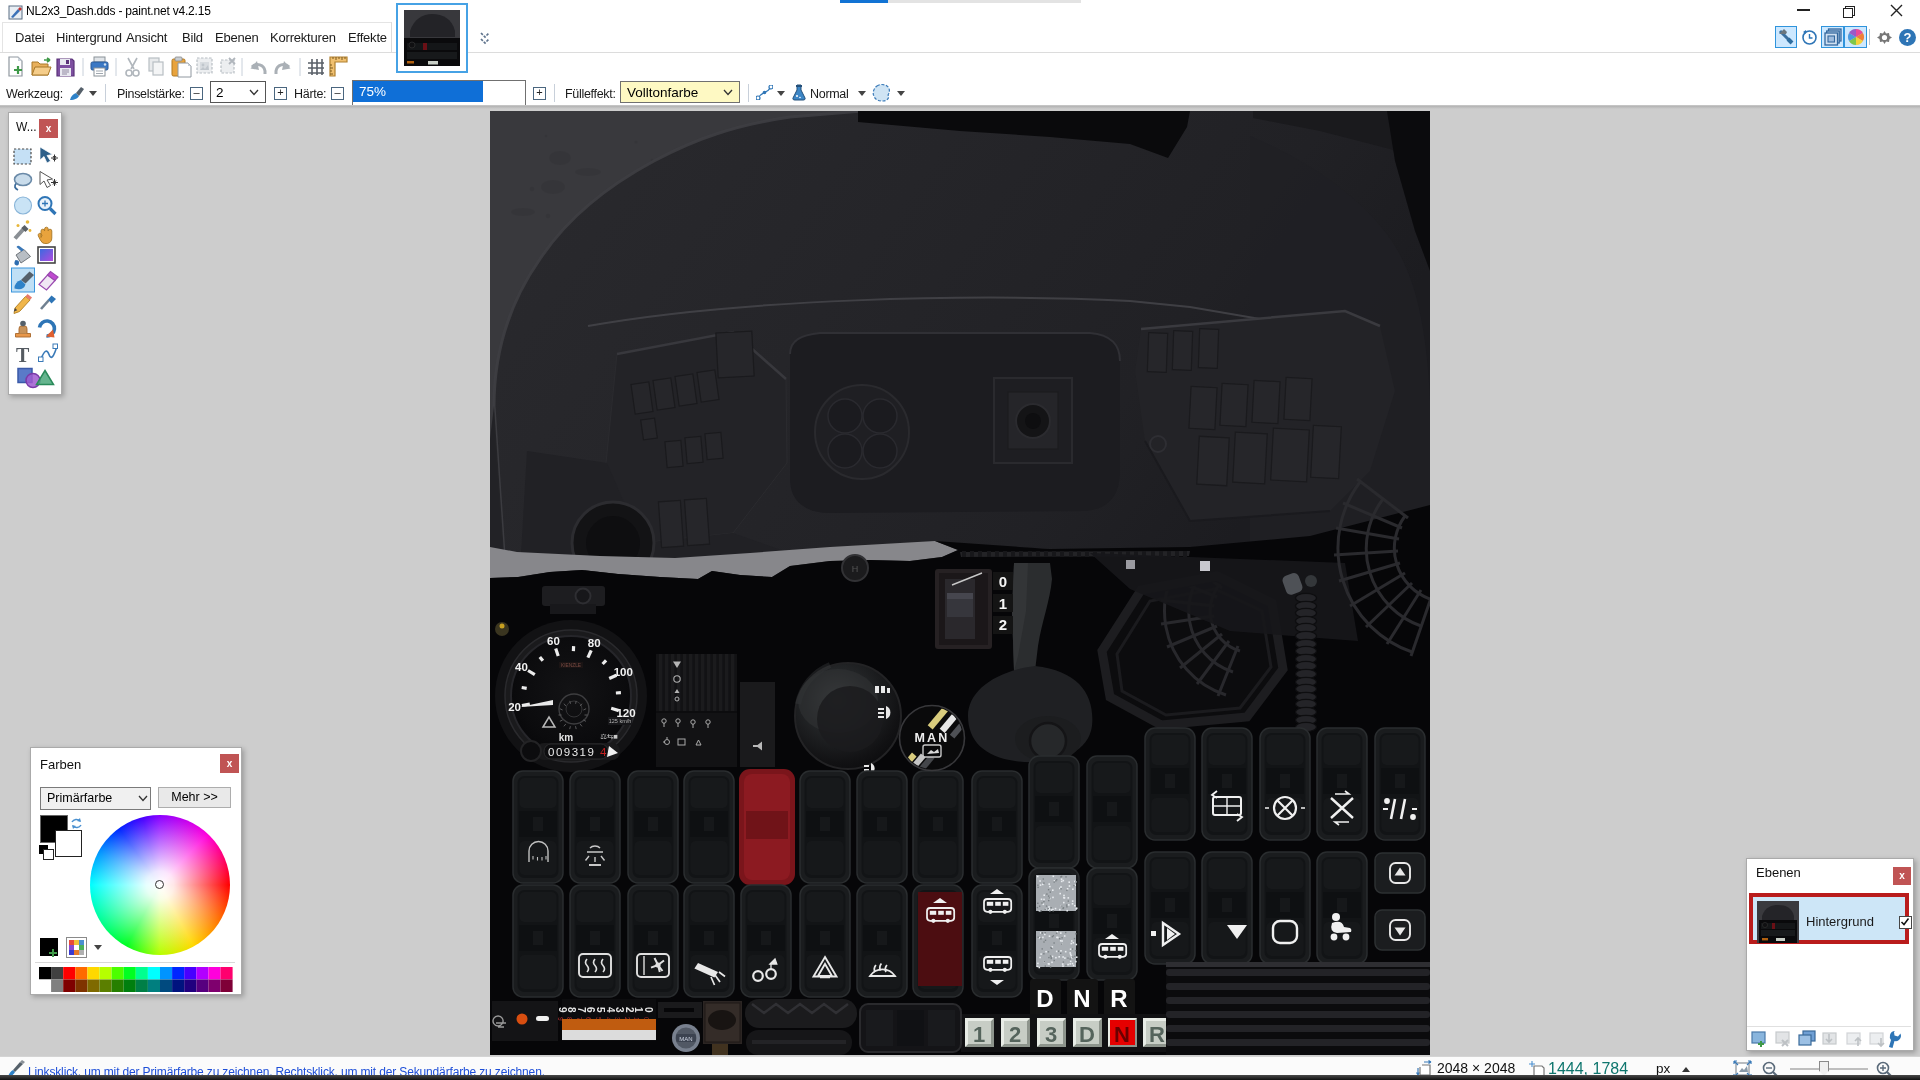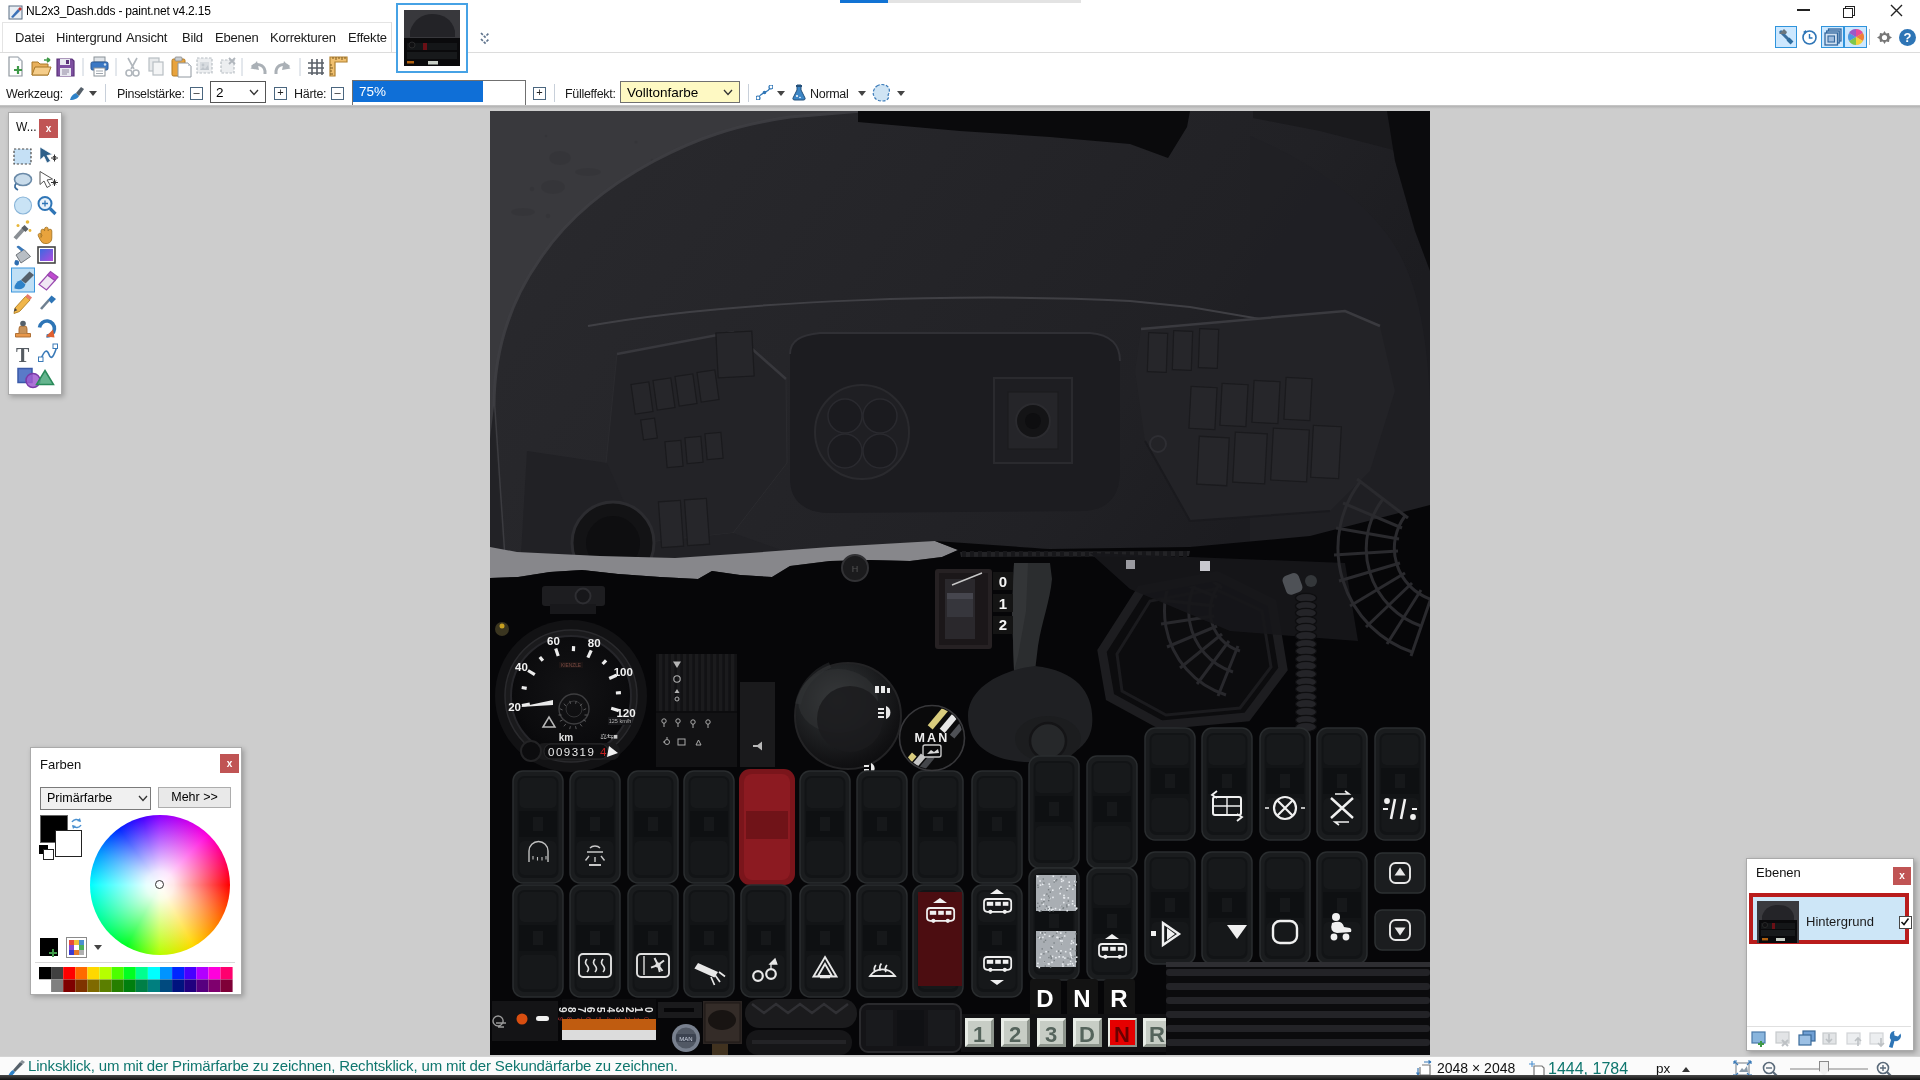--- a/index.html
+++ b/index.html
@@ -1271,7 +1271,7 @@
     <path d="M7,11 L14,3 L17,5 L9,13 Z" fill="#55606a"></path>
     <path d="M14,3 L16,1 L19,3 L17,5 Z" fill="#8a9198"></path>
   </svg>
-  <div class="a" style="left:28px;top:0;font-size:15px;letter-spacing:-0.15px;color:#0f766e;">Linksklick, um mit der Primärfarbe zu zeichnen, Rechtsklick, um mit der Sekundärfarbe zu zeichnen.</div>
+  <div class="a" style="left:28px;top:8px;font-size:12px;letter-spacing:-0.15px;color:#1d4ed8;">Linksklick, um mit der Primärfarbe zu zeichnen, Rechtsklick, um mit der Sekundärfarbe zu zeichnen.</div>
   <svg class="a" style="left:1416px;top:3px" width="18" height="18" viewBox="0 0 18 18">
     <path d="M8,2 h7 m0,0 l-2.5,-1.5 m2.5,1.5 l-2.5,1.5 M2,8 v7 m0,0 l-1.5,-2.5 m1.5,2.5 l1.5,-2.5" stroke="#3a7ab8" stroke-width="1.2" fill="none"></path>
     <path d="M6,5 h8 v10 h-10 v-8" fill="#fff" stroke="#777" stroke-width="1.2"></path>

